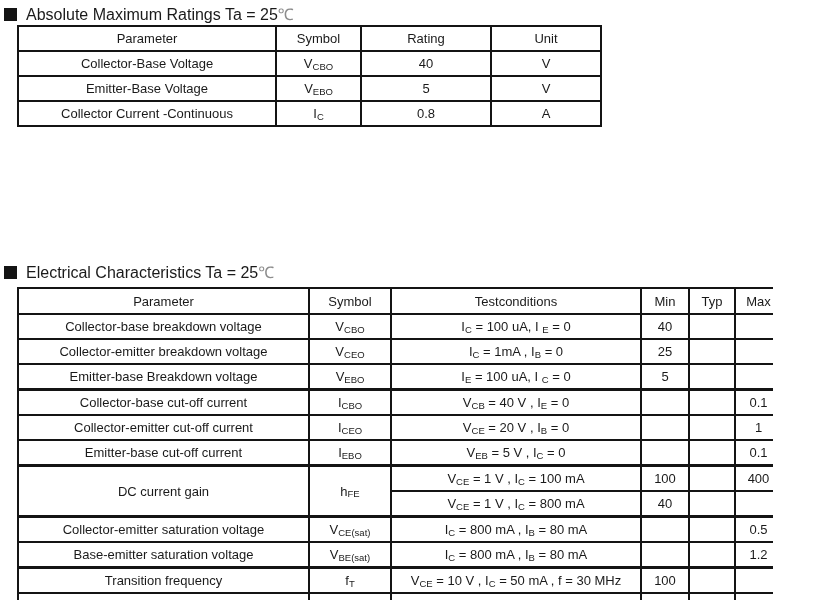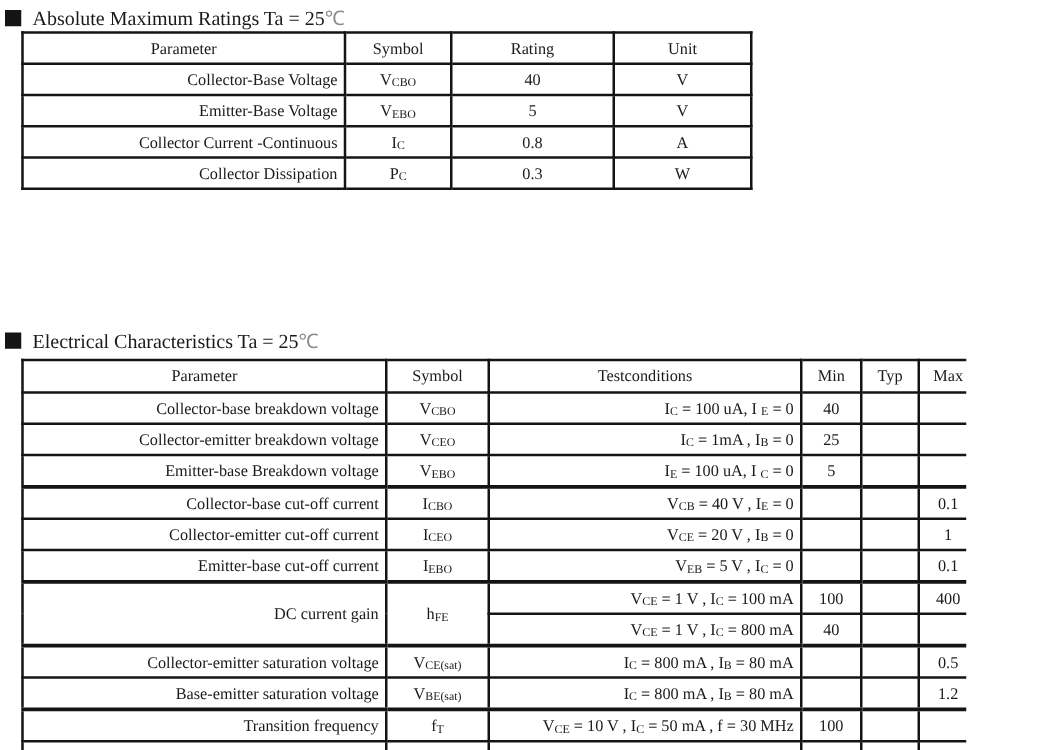--- a/index.html
+++ b/index.html
@@ -4,7 +4,7 @@
 <style>
   html,body{margin:0;padding:0;background:#ffffff;}
   body{font-family:"Liberation Sans", sans-serif; color:#1a1a1a;}
-  .canvas{position:relative;width:773px;height:600px;overflow:hidden;background:#ffffff;font-family:Liberation Serif, serif;}
+  .canvas{position:relative;width:773px;height:600px;overflow:hidden;background:#ffffff;}
 
   .section-title{position:absolute;display:flex;align-items:center;gap:9px;font-size:16px;color:#1a1a1a;white-space:nowrap;}
   .bullet{width:13px;height:13px;background:#141414;flex:0 0 auto;}

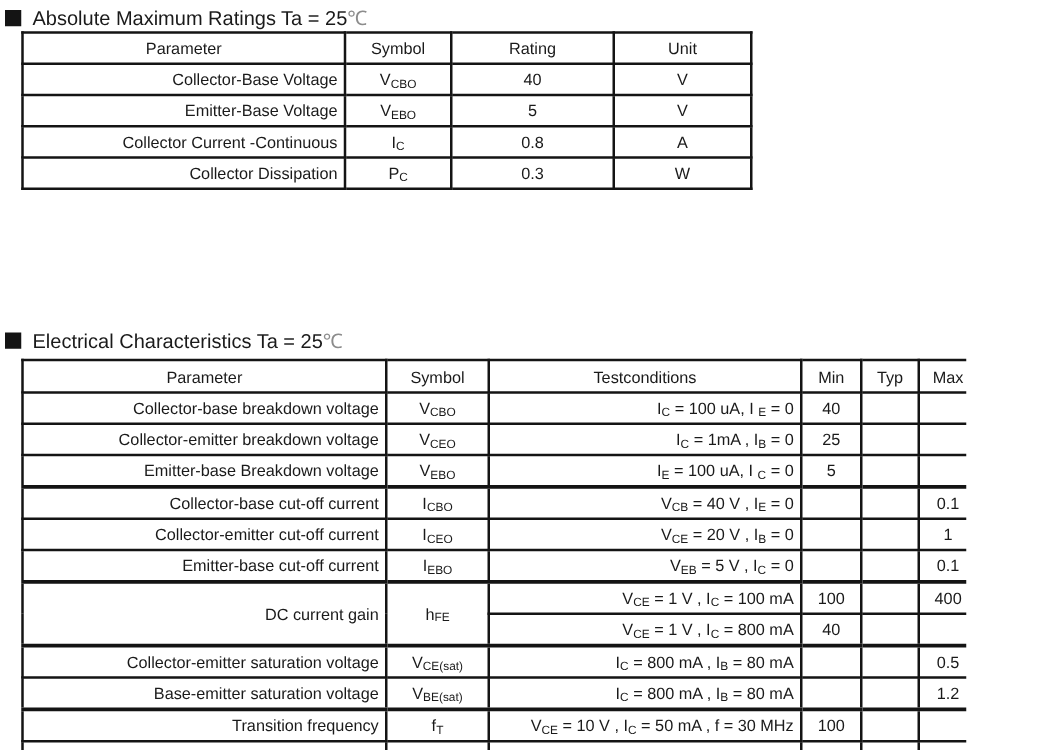--- a/index.html
+++ b/index.html
@@ -13,7 +13,7 @@
   td,th{border:2px solid #141414;font-weight:normal;font-size:13px;color:#1a1a1a;
         padding:0 5px;height:23px;overflow:hidden;white-space:nowrap;vertical-align:middle;}
   th{padding:0 2px;}
-  td.l{text-align:right;}
+  td.l{text-align:center;}
   td.c{text-align:center;padding:0 2px;}
   tr.ge > td, td.gb{border-bottom-width:3px;}
   tr.partial > td{height:6px;border-bottom:none;}

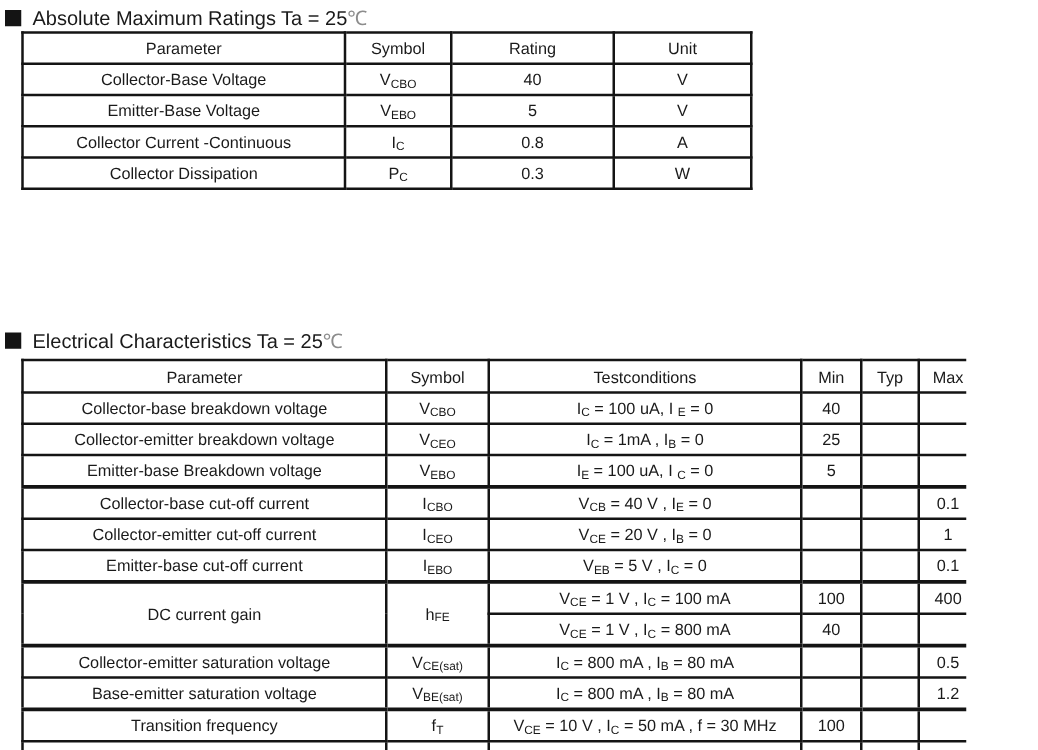--- a/index.html
+++ b/index.html
@@ -73,12 +73,6 @@
           <td class="c">I<span class="sub">C</span></td>
           <td class="c">0.8</td>
           <td class="c">A</td>
-        </tr>
-        <tr>
-          <td class="l">Collector Dissipation</td>
-          <td class="c">P<span class="sub">C</span></td>
-          <td class="c">0.3</td>
-          <td class="c">W</td>
         </tr>
       </tbody>
   </table>

